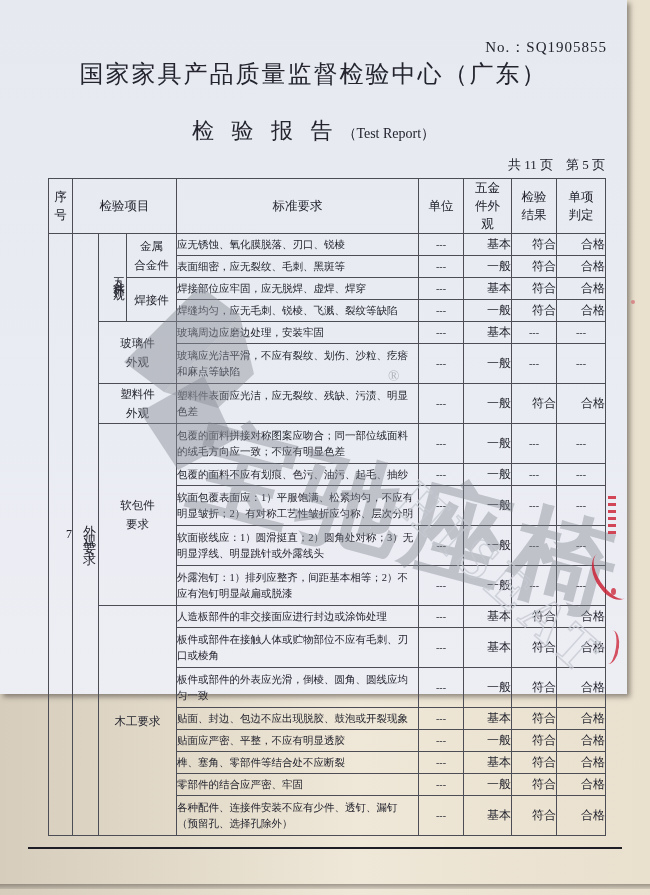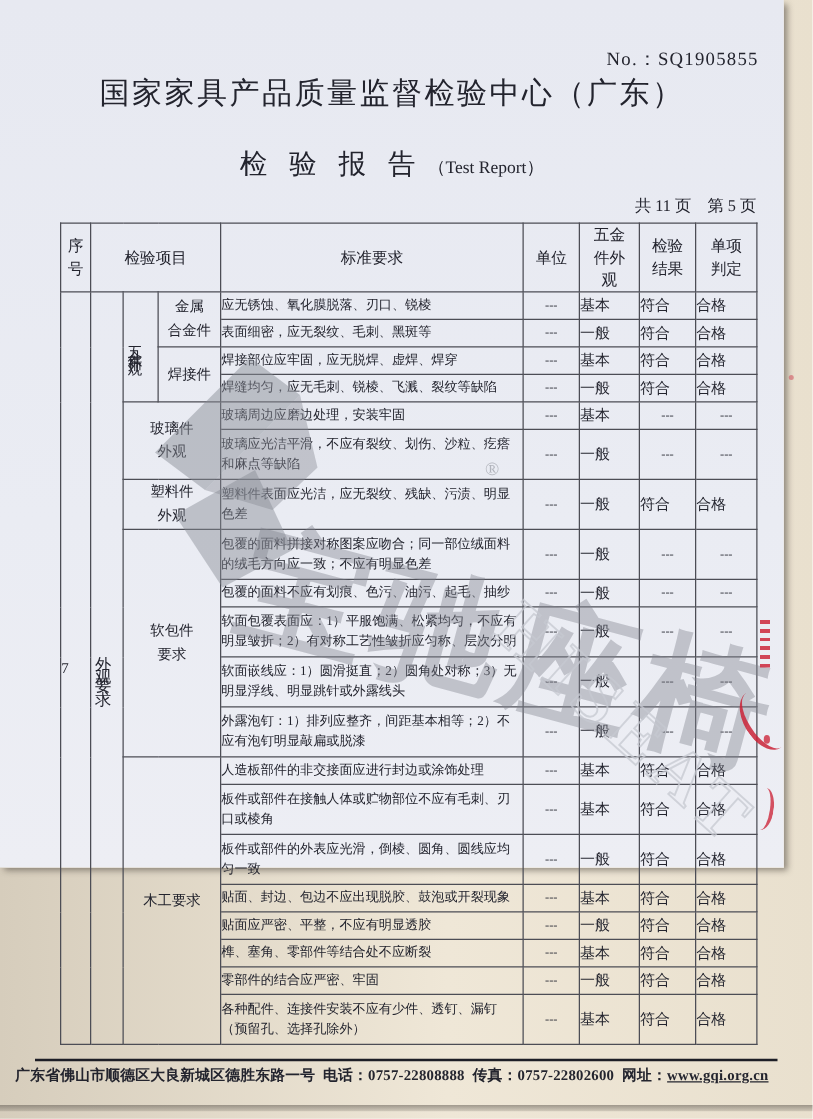--- a/index.html
+++ b/index.html
@@ -30,7 +30,7 @@
   tr.r-s{height:22px;}
   tr.r-d{height:40px;}
   td.req{font-size:10.5px;text-align:left;padding:1px 3px;line-height:1.55;}
-  td.c{text-align:left;font-size:12px;}
+  td.c{text-align:right;font-size:12px;}
   td.dash{text-align:center;font-size:10px;letter-spacing:0;color:#33343d;}
   .h2{display:inline-block;width:2.15em;line-height:1.45;}
   .h1w{display:inline-block;width:1.1em;line-height:1.45;}

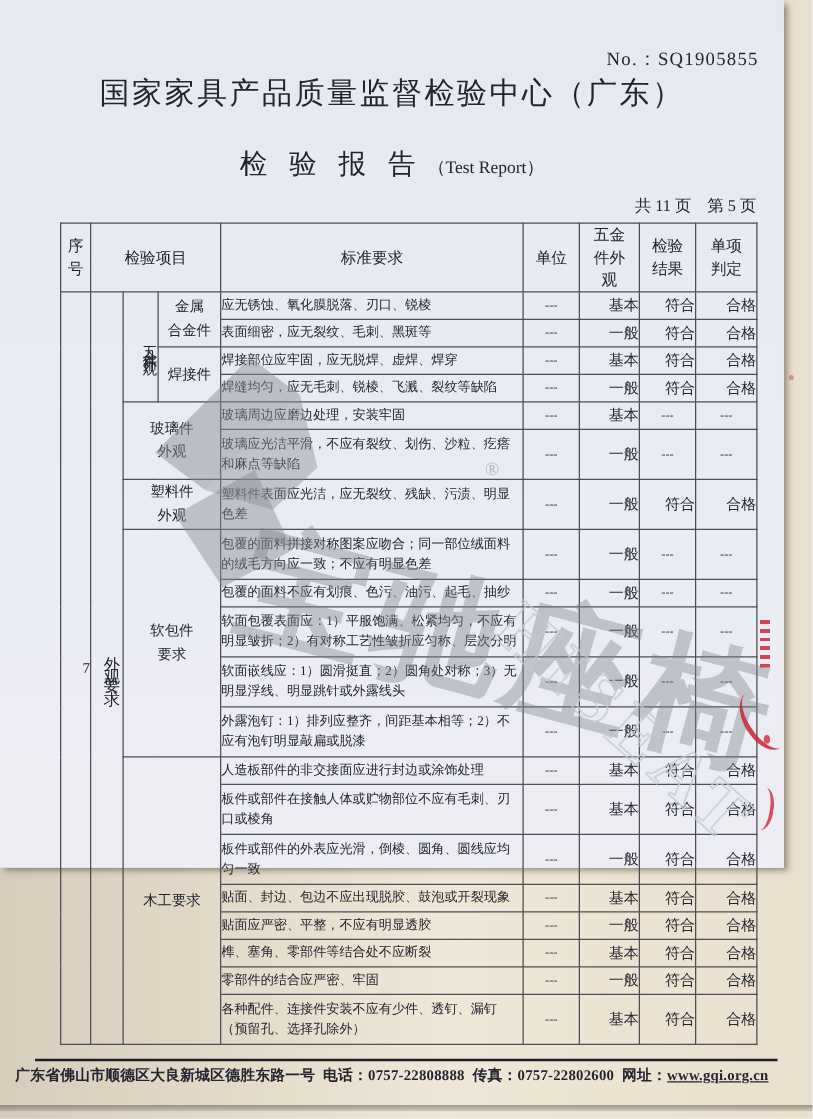--- a/index.html
+++ b/index.html
@@ -286,12 +286,6 @@
   <div class="red4"></div>
 
   <div class="footer-rule"></div>
-  <div class="footer-text">
-    <span>广东省佛山市顺德区大良新城区德胜东路一号</span>&nbsp;
-    <span>电话：0757-22808888</span>&nbsp;
-    <span>传真：0757-22802600</span>&nbsp;
-    <span>网址：</span><span class="u">www.gqi.org.cn</span>
-  </div>
 </div>
 
 <div class="red5"></div>

